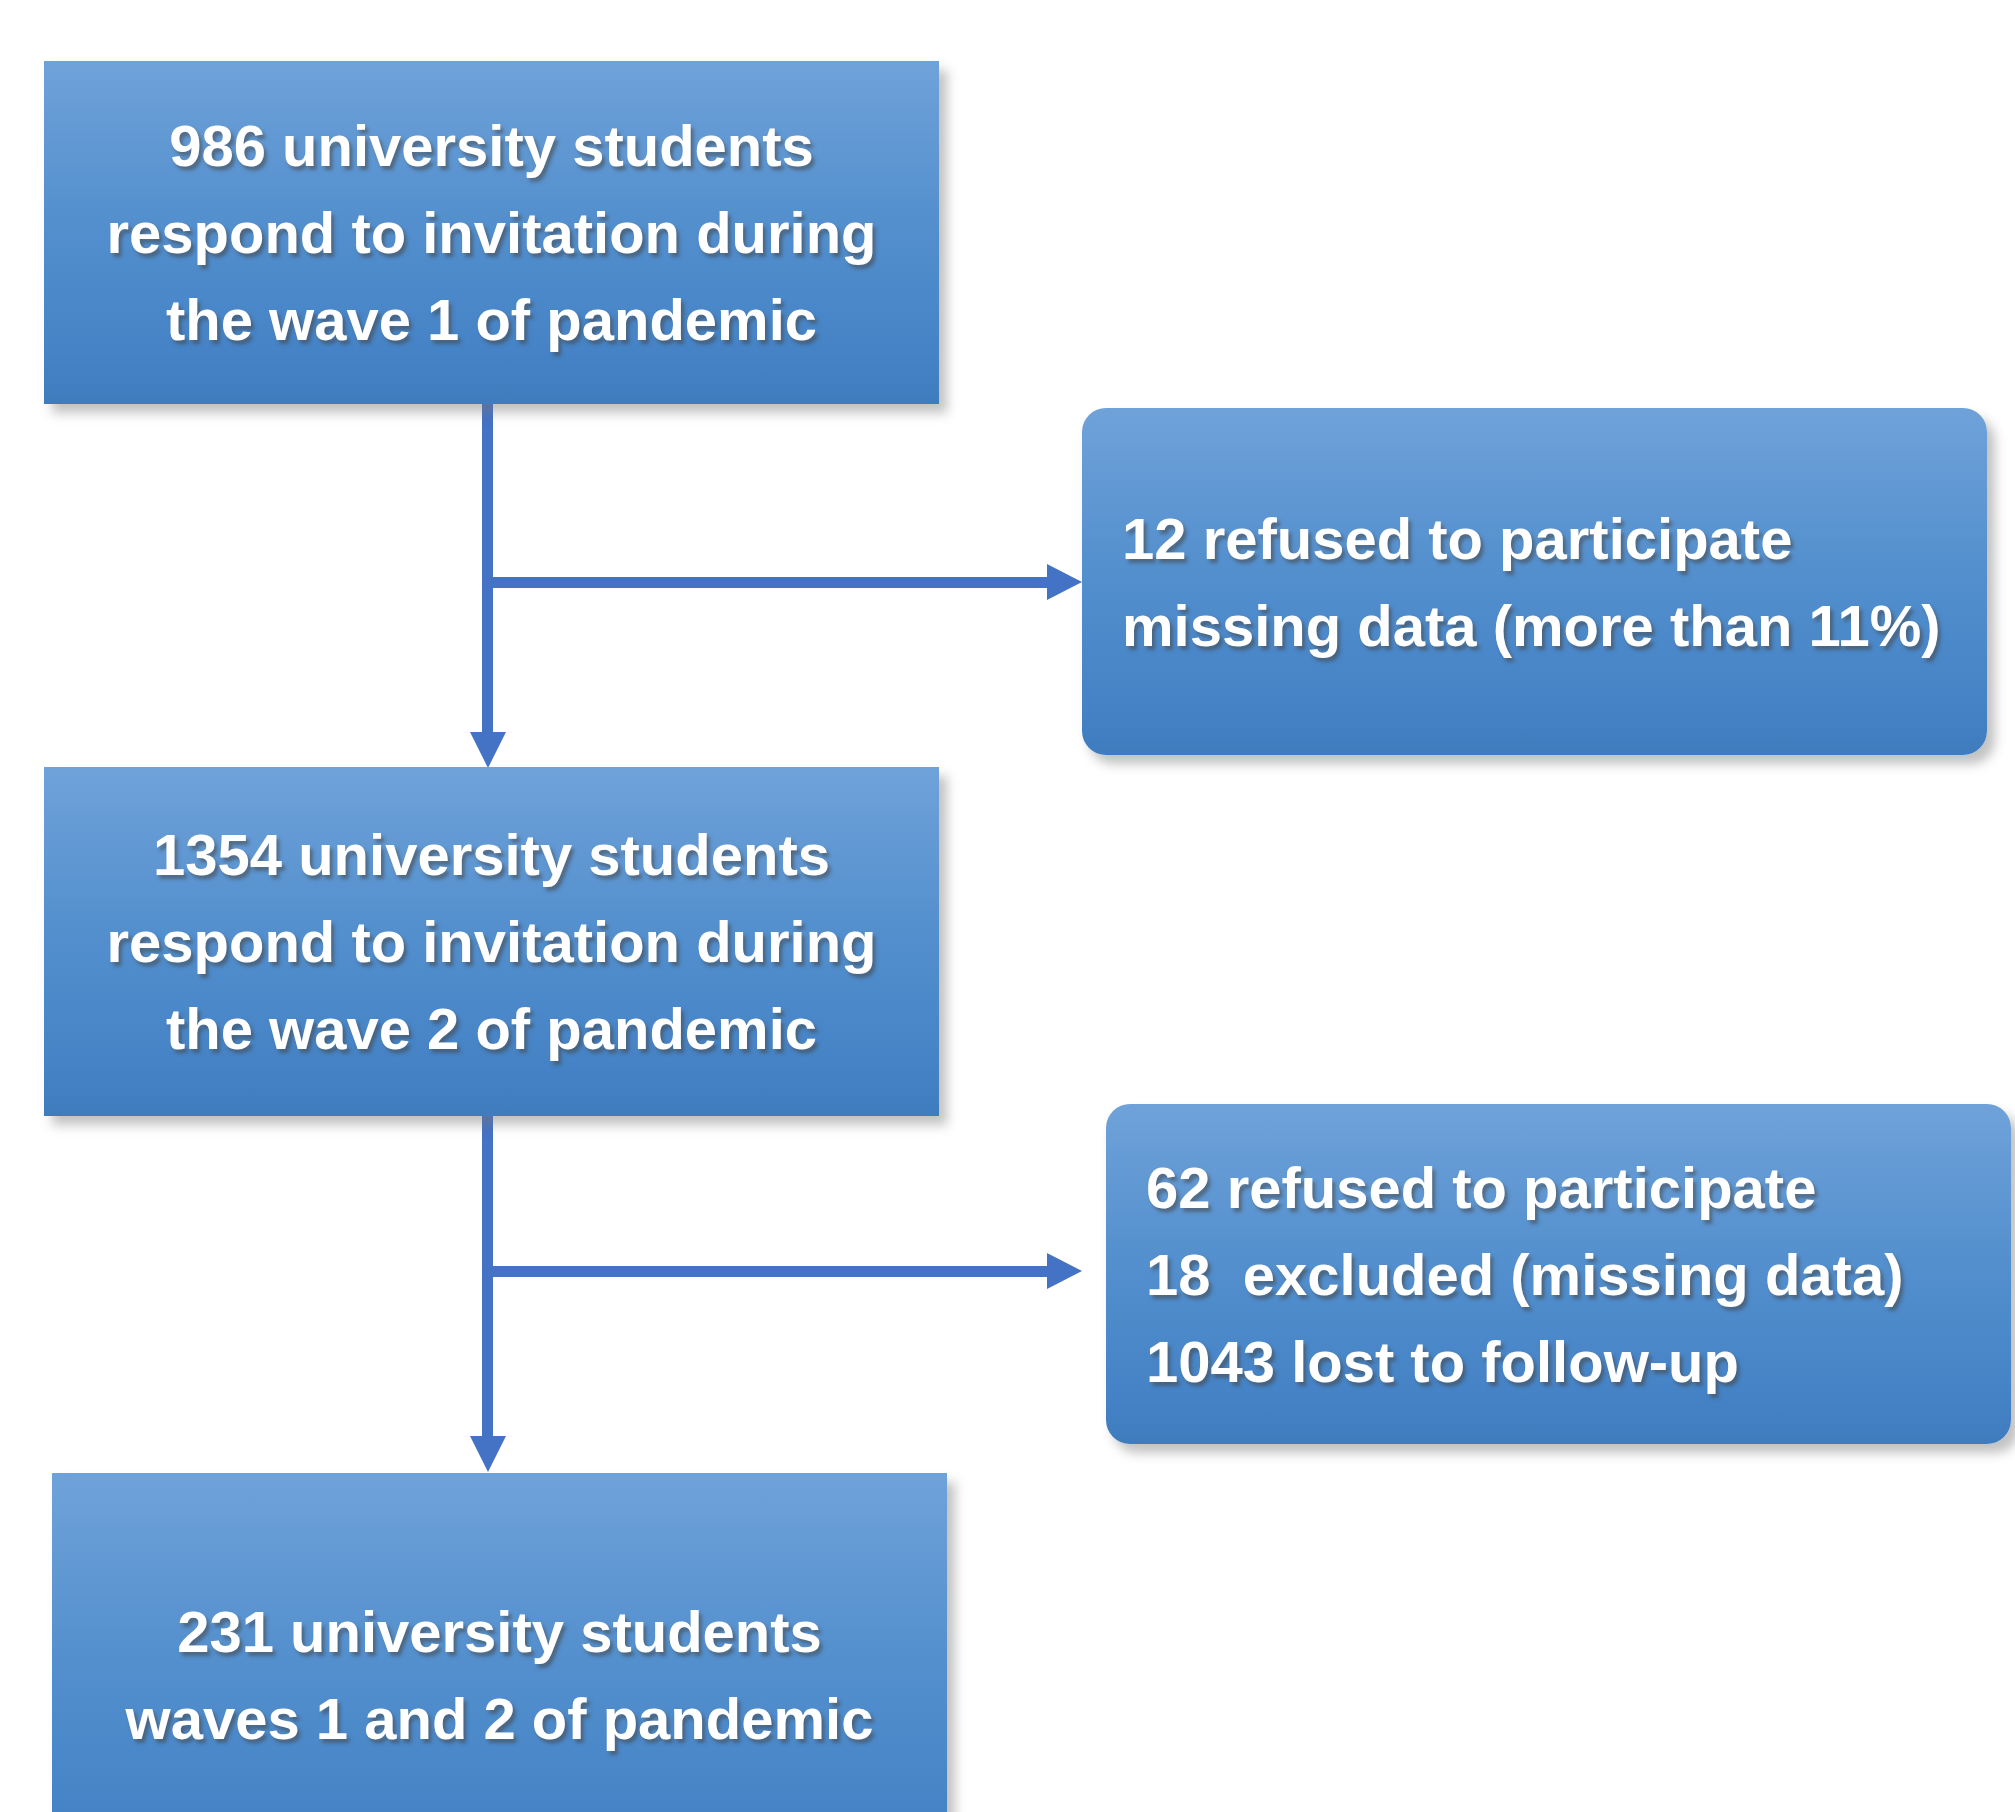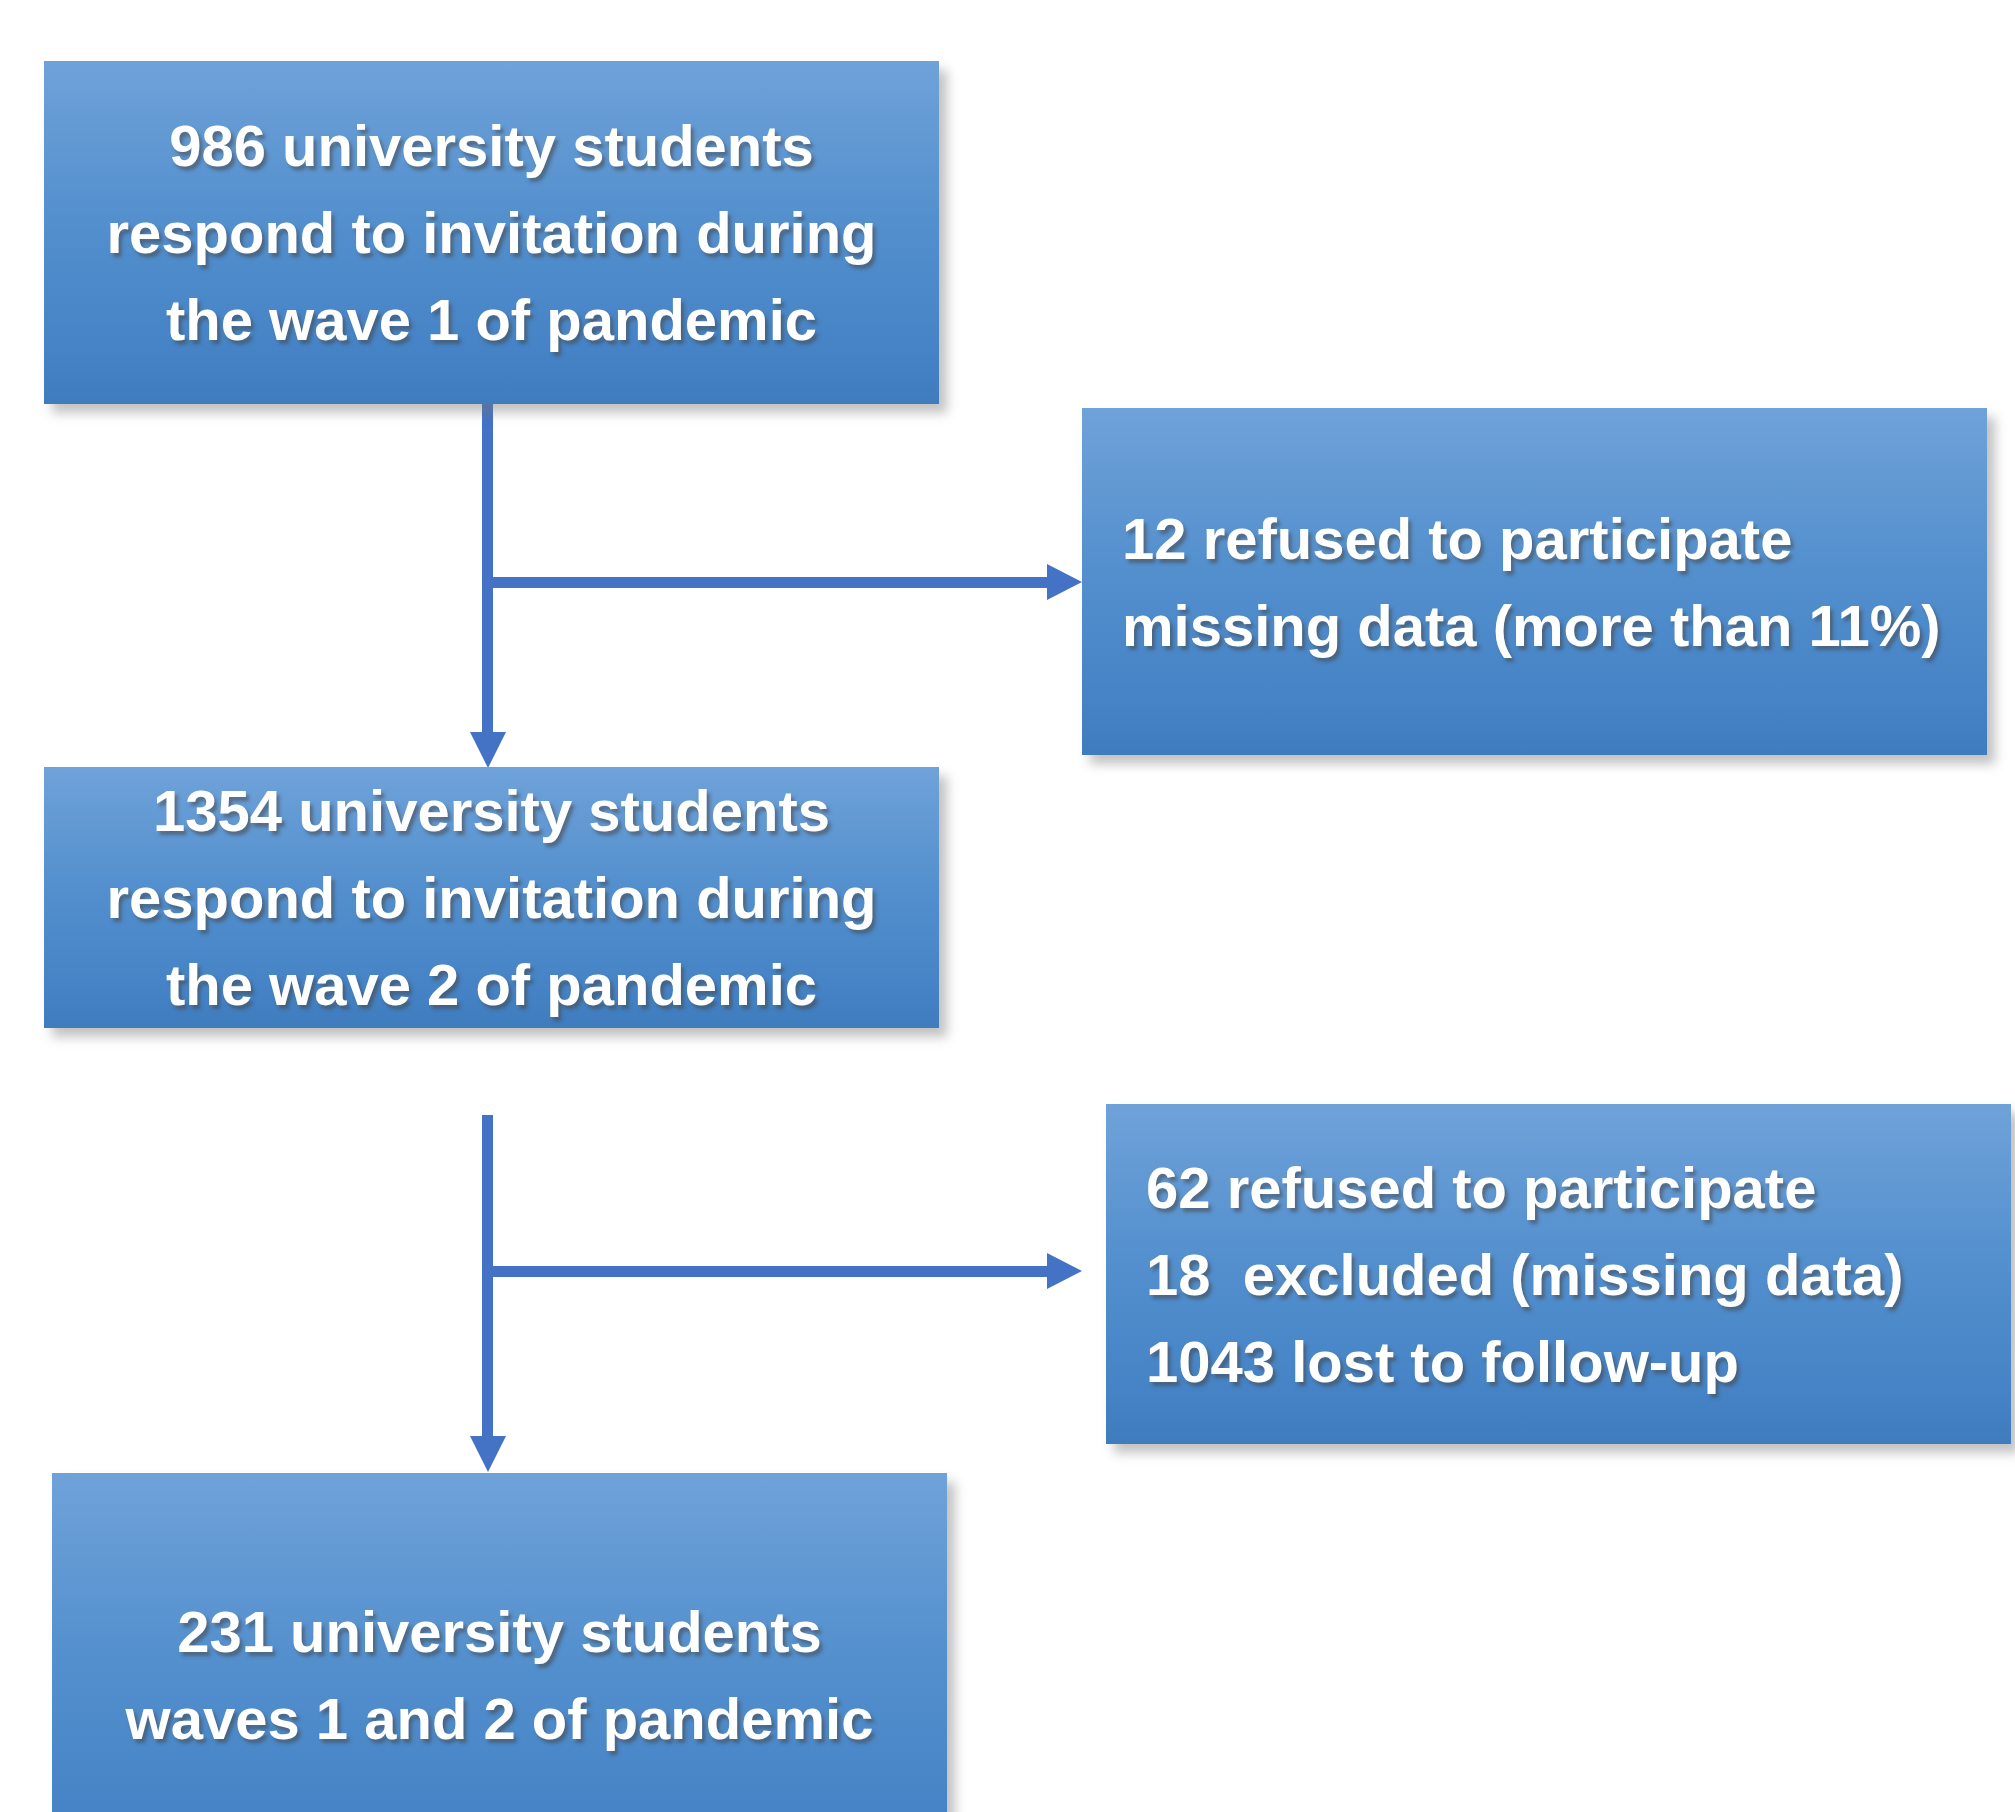--- a/index.html
+++ b/index.html
@@ -43,6 +43,7 @@
     text-align: left;
     padding-left: 40px;
     padding-right: 15px;
+    border-radius: 24px;
   }
   .line { white-space: pre-wrap; }
 

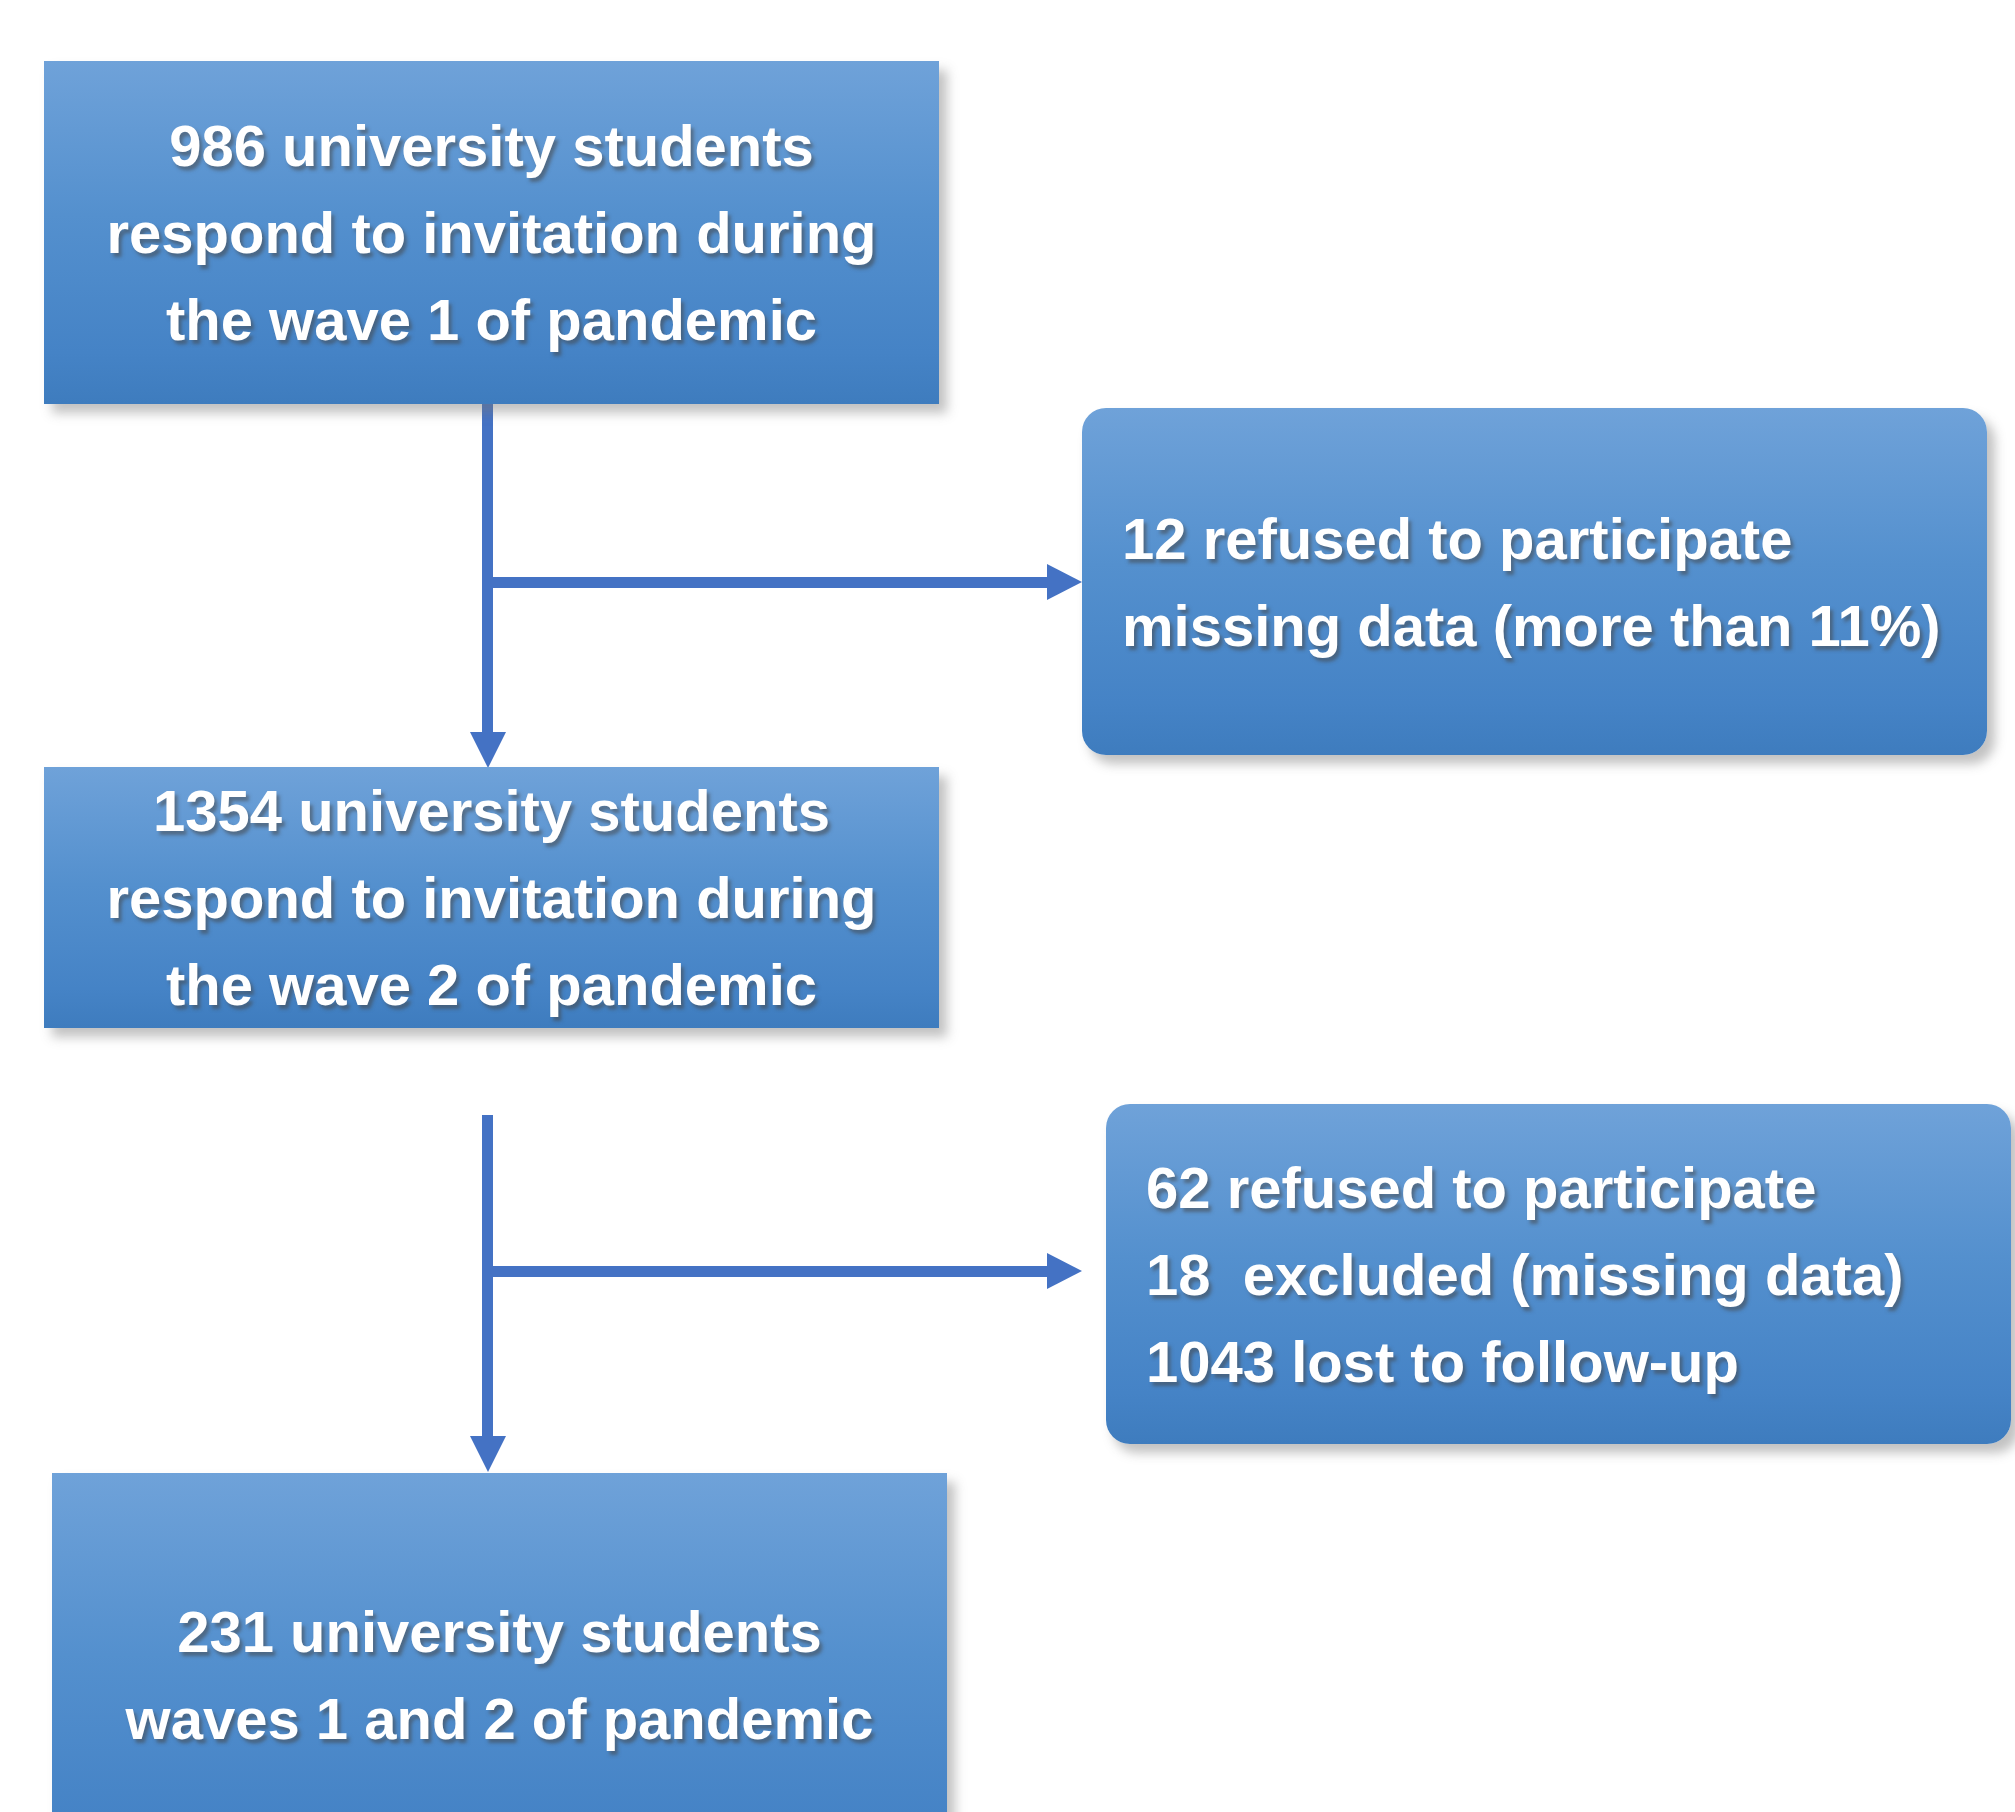--- a/index.html
+++ b/index.html
@@ -71,7 +71,7 @@
   
   #box-wave1-respondents  { left: 44px;   top: 28.5px;   width: 895px; height: 343px; }
   #box-wave1-exclusions   { left: 1082px; top: 376px;  width: 905px; height: 347px; }
-  #box-wave2-respondents  { left: 44px;   top: 735px;  width: 895px; height: 261px; }
+  #box-wave2-respondents  { left: 44px;   top: 735px;  width: 895px; height: 349px; }
   #box-wave2-exclusions   { left: 1106px; top: 1072px; width: 905px; height: 340px; }
   #box-both-waves         { left: 52px;   top: 1441px; width: 895px; height: 403px; }
 

